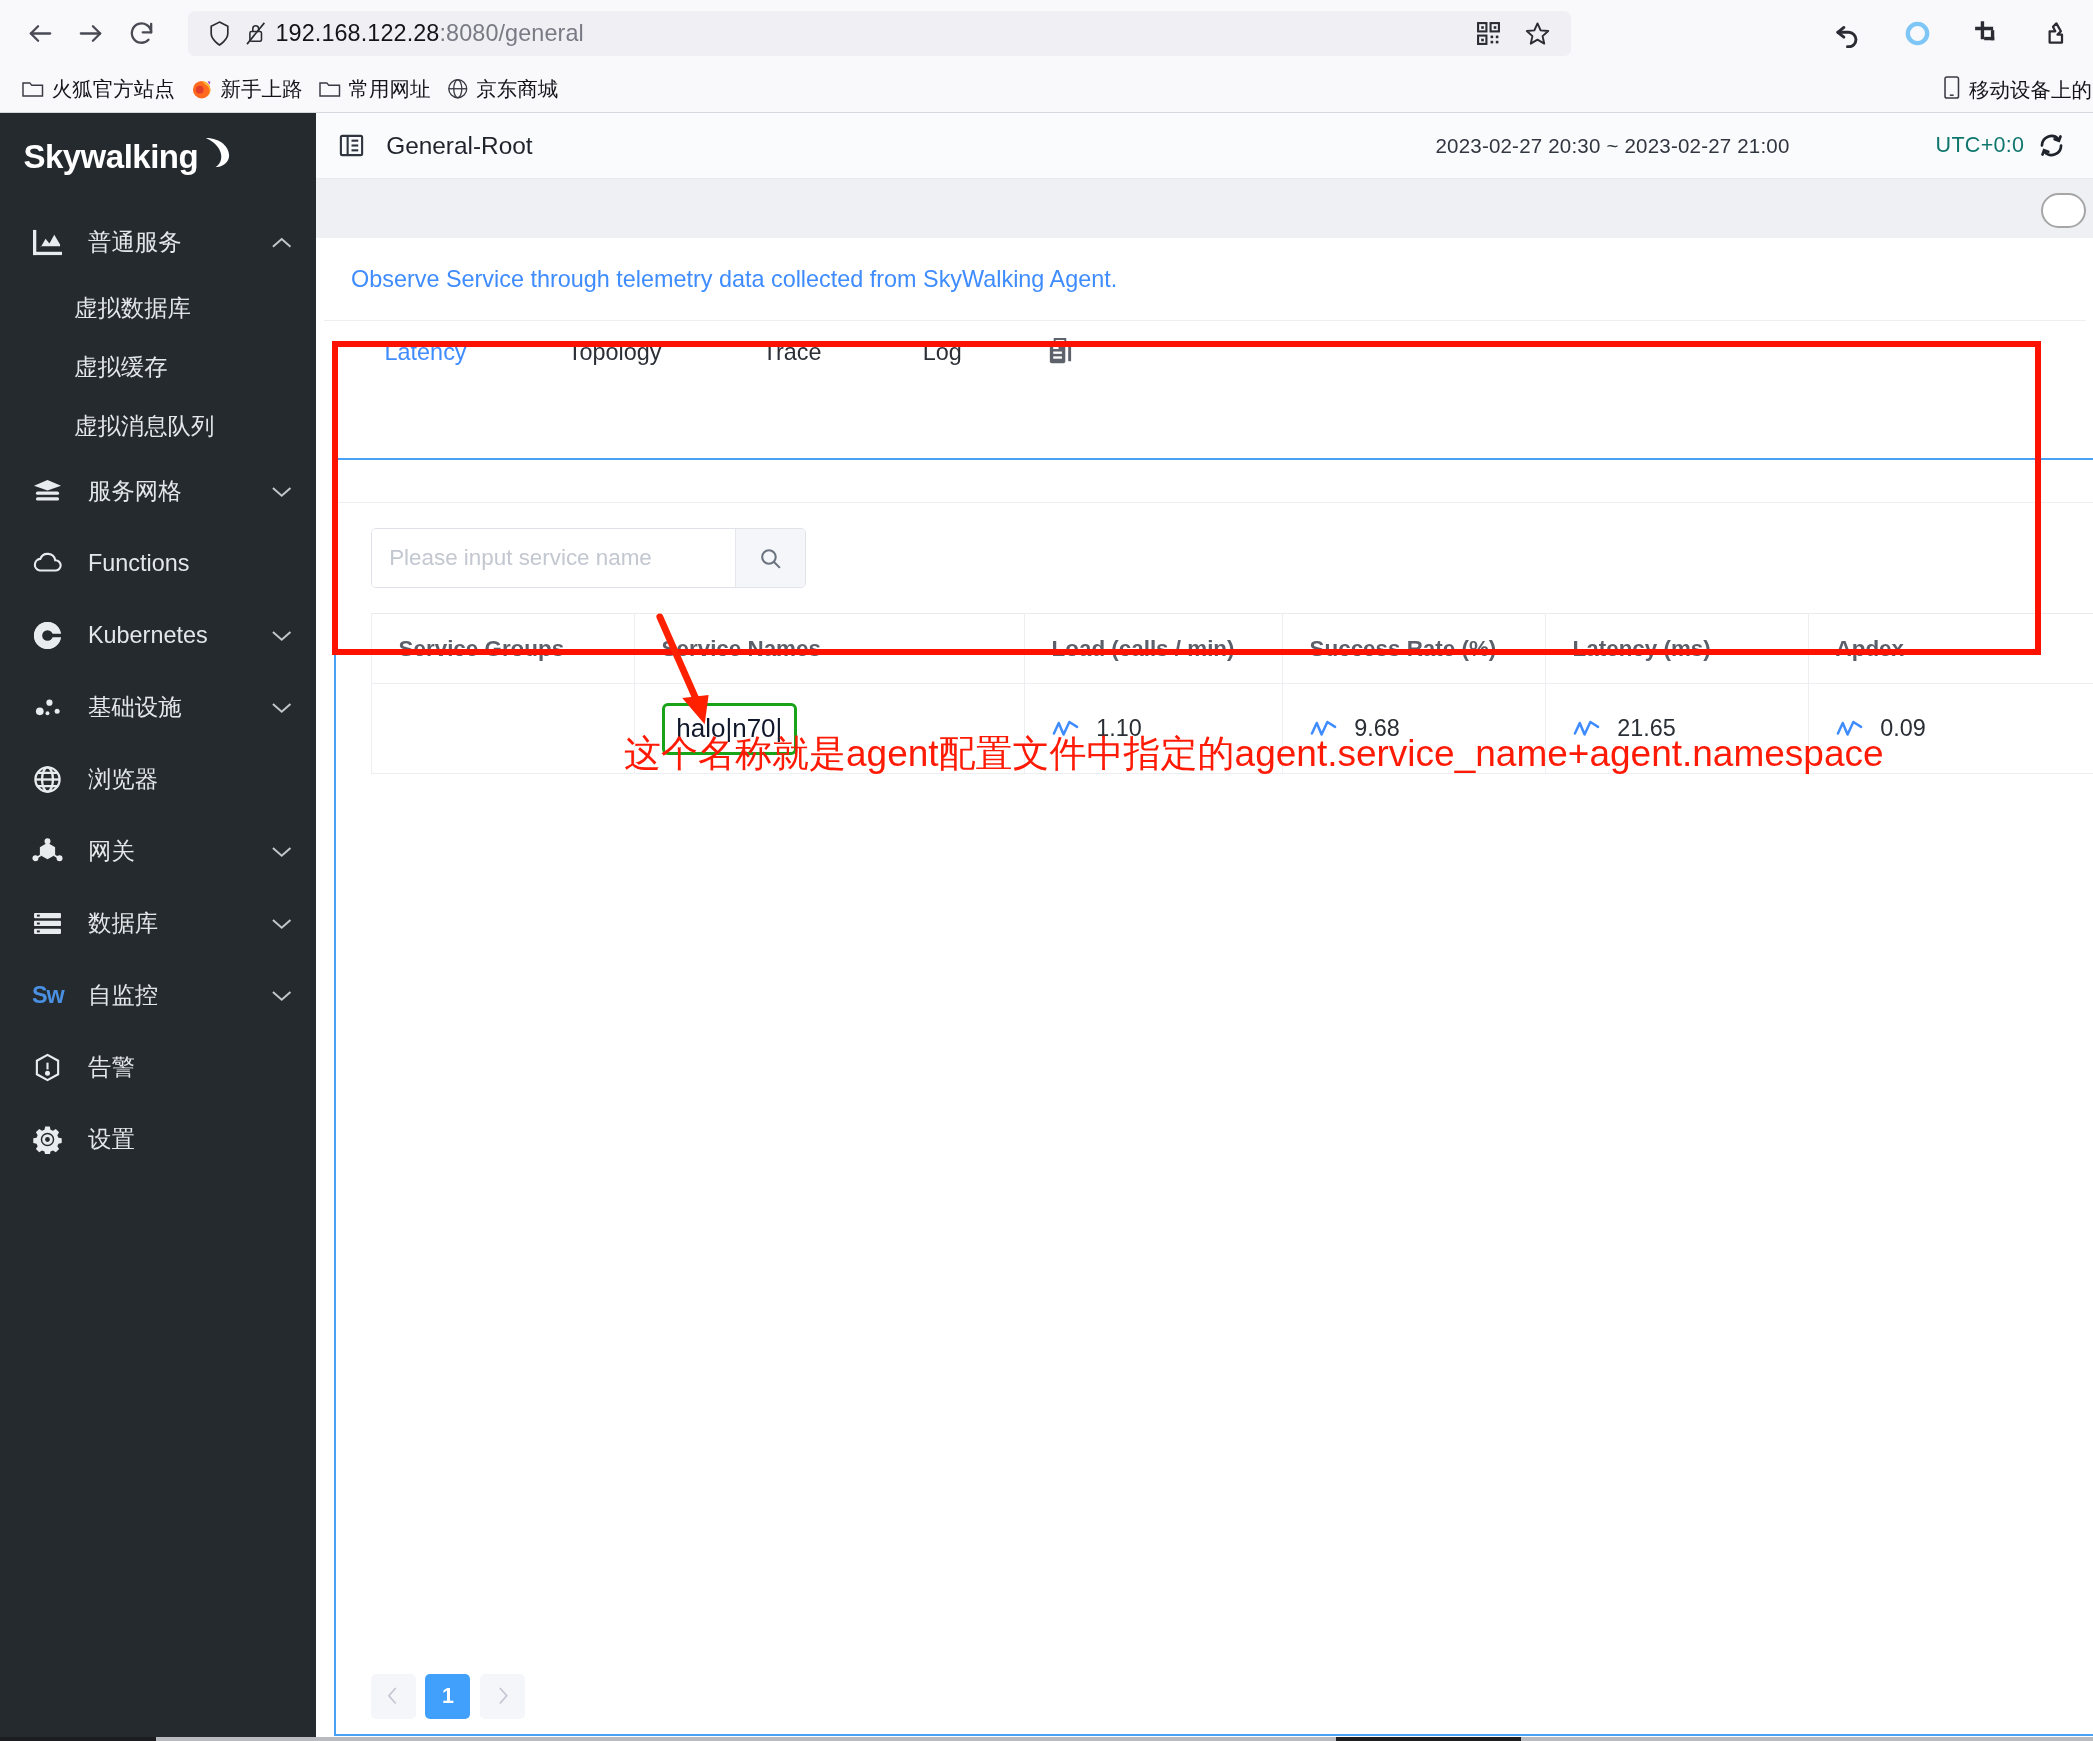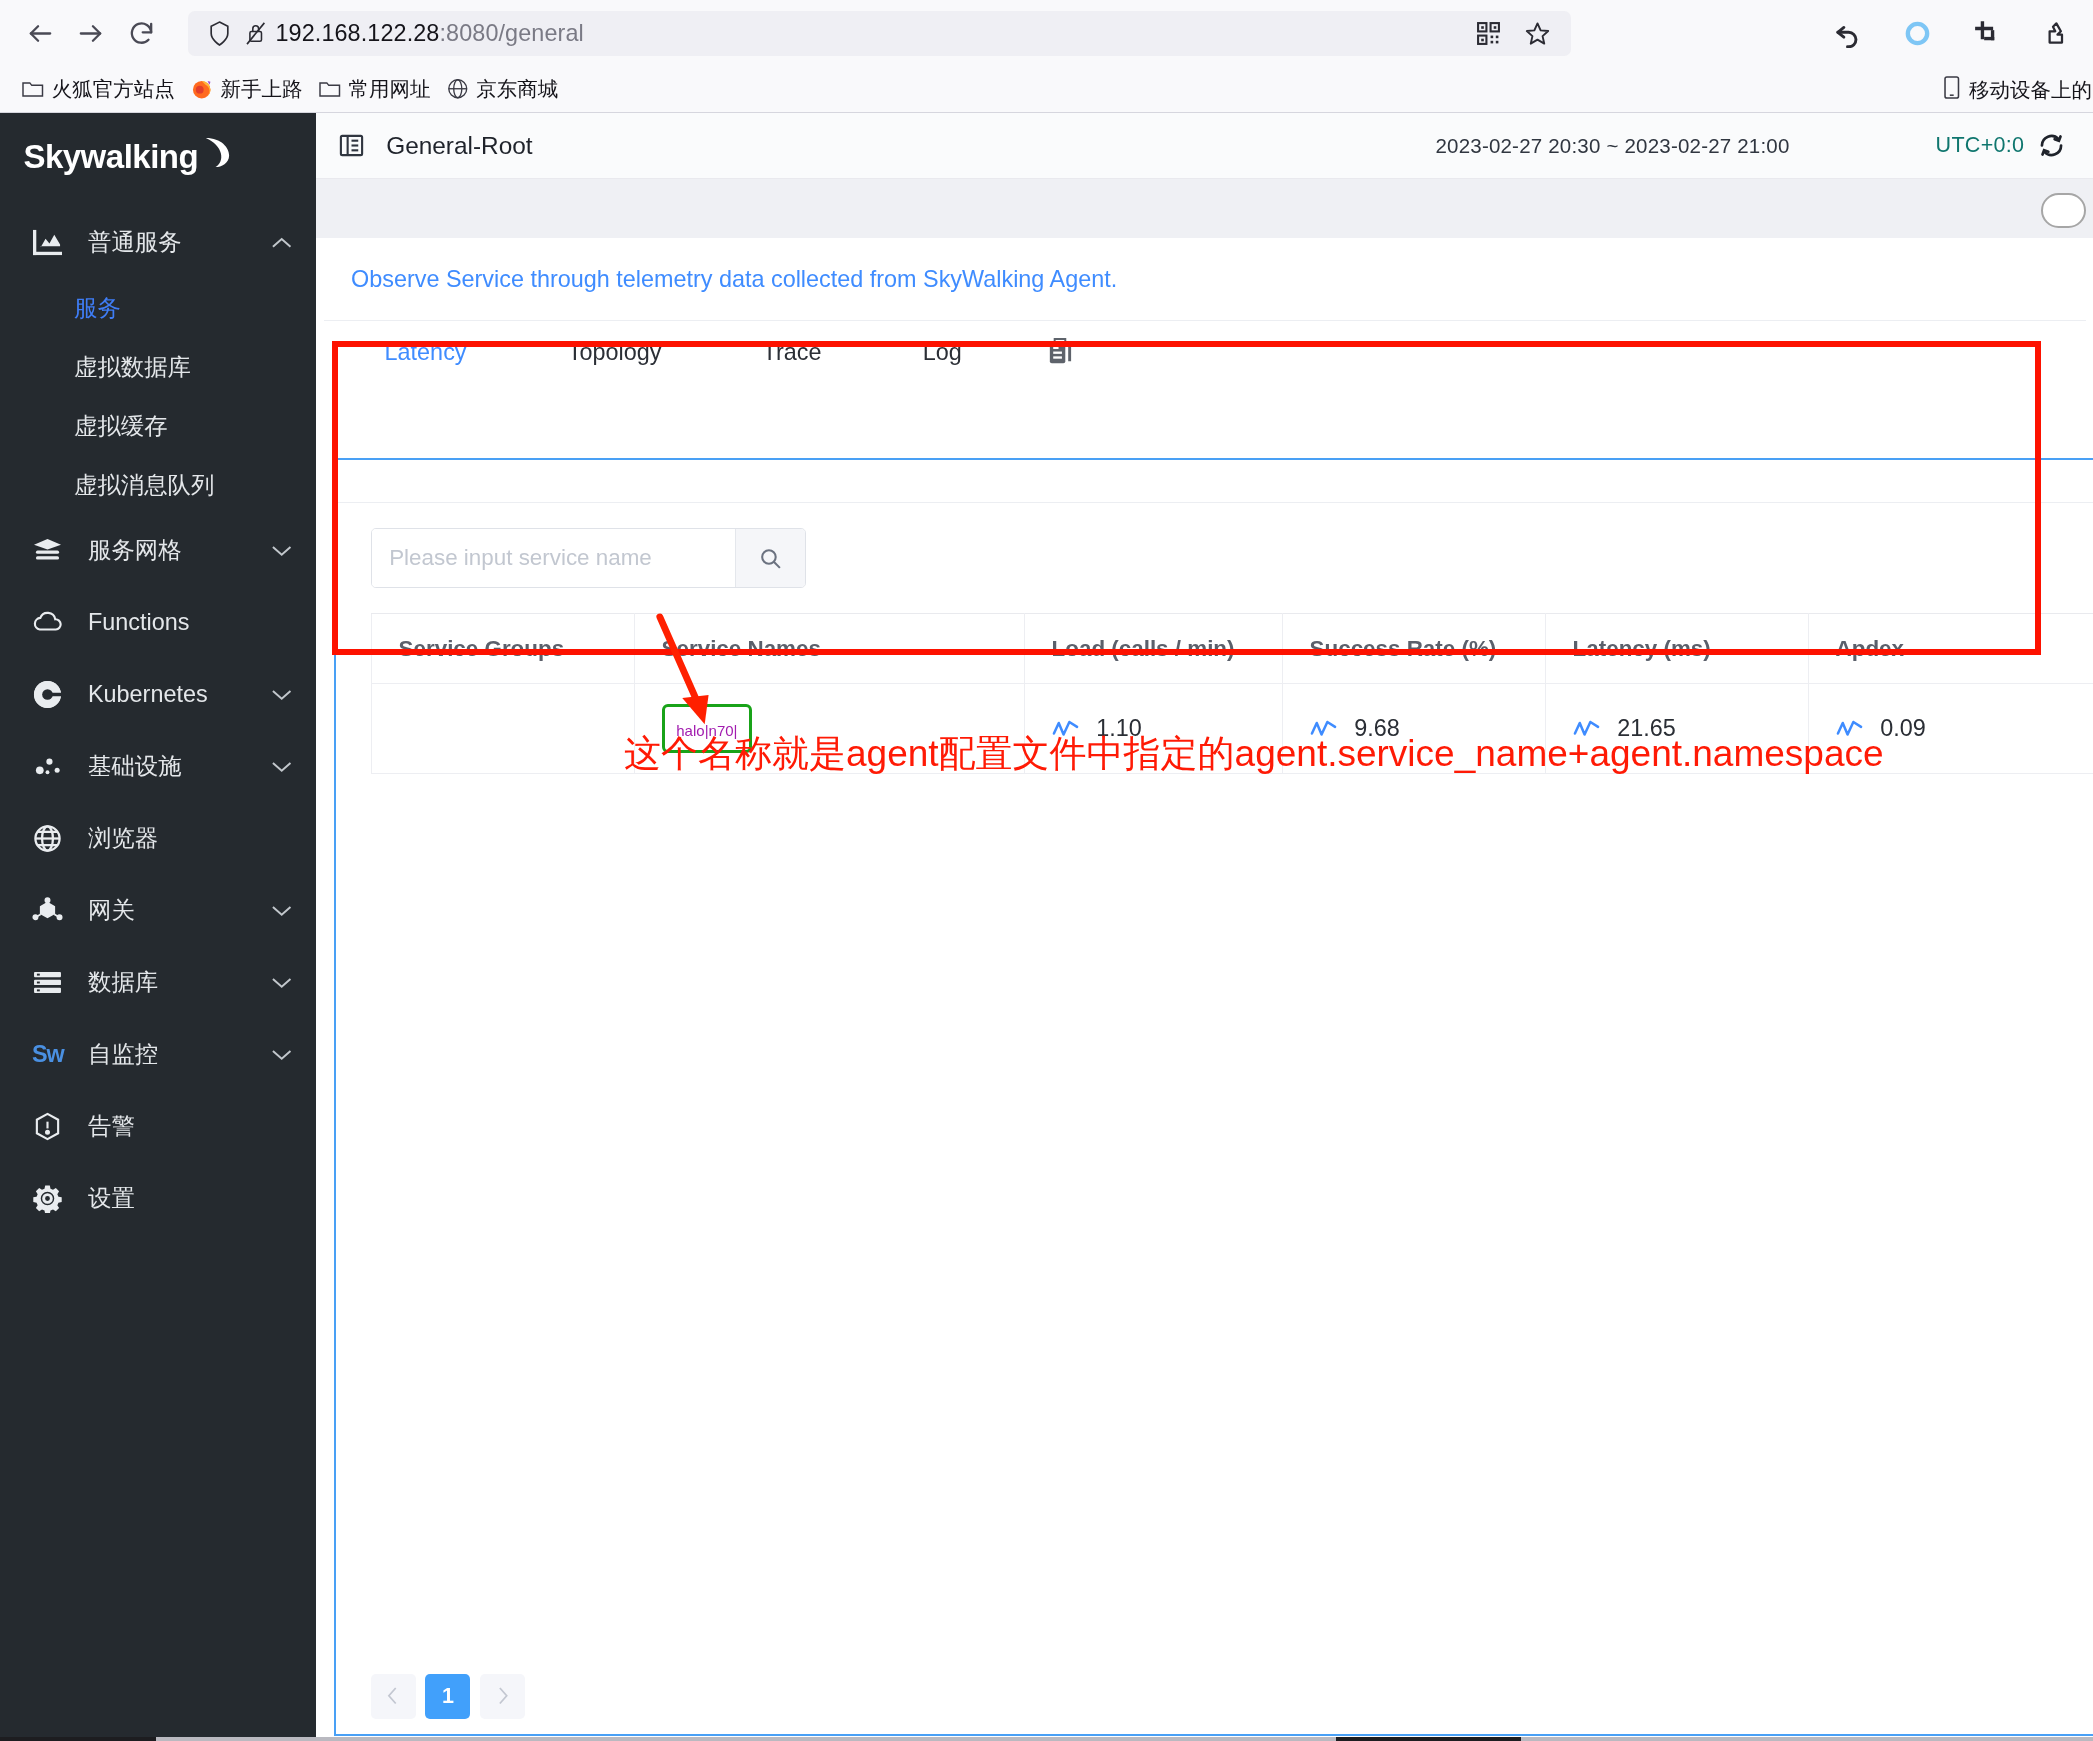--- a/index.html
+++ b/index.html
@@ -533,9 +533,6 @@
           </svg>
         </span>
     </div>
-    <div class="nav-sub active">
-        <span>服务</span>
-      </div>
     <div class="nav-sub">
         <span>虚拟数据库</span>
       </div>

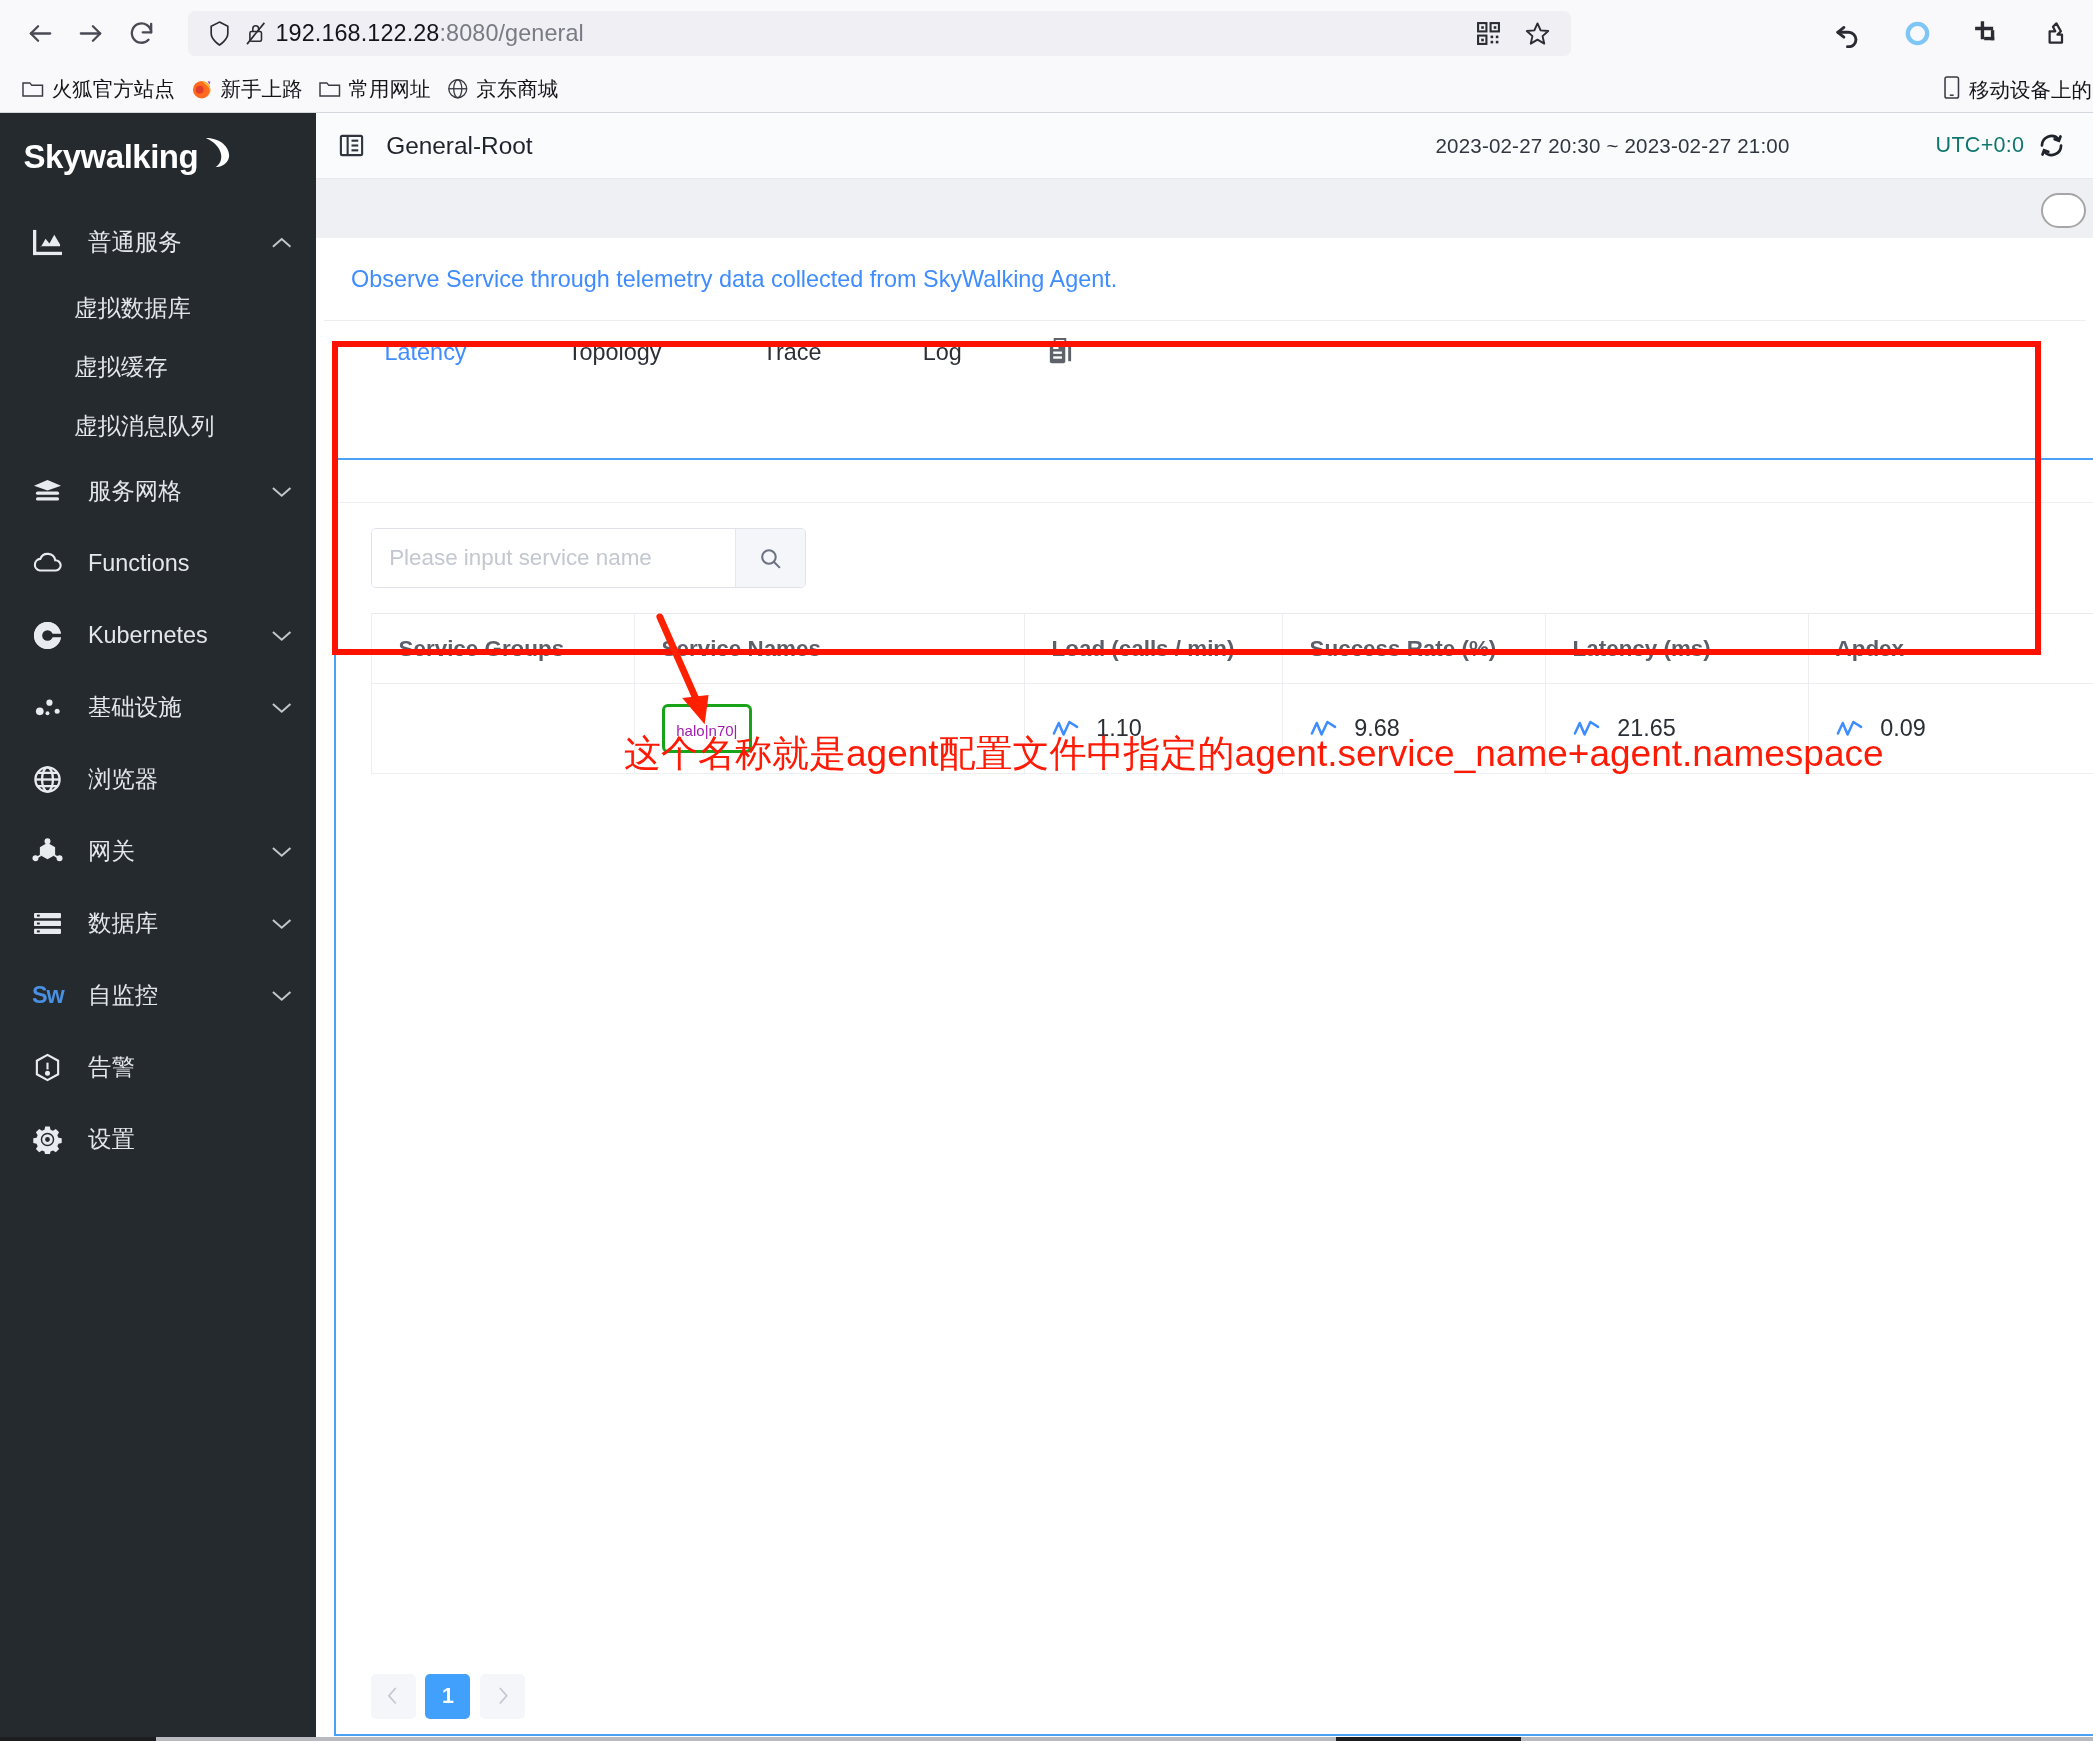--- a/index.html
+++ b/index.html
@@ -300,8 +300,8 @@
   .metric { display: flex; align-items: center; gap: 17.6px; }
   .metric .spark { color: #3f8cff; display:flex; align-items:center;}
   .svc-link {
-    color: #a21caf;
-    font-size: 15px;
+    color: #0f172a;
+    font-size: 26px;
   }
   .svc-highlight {
     display: inline-block;

